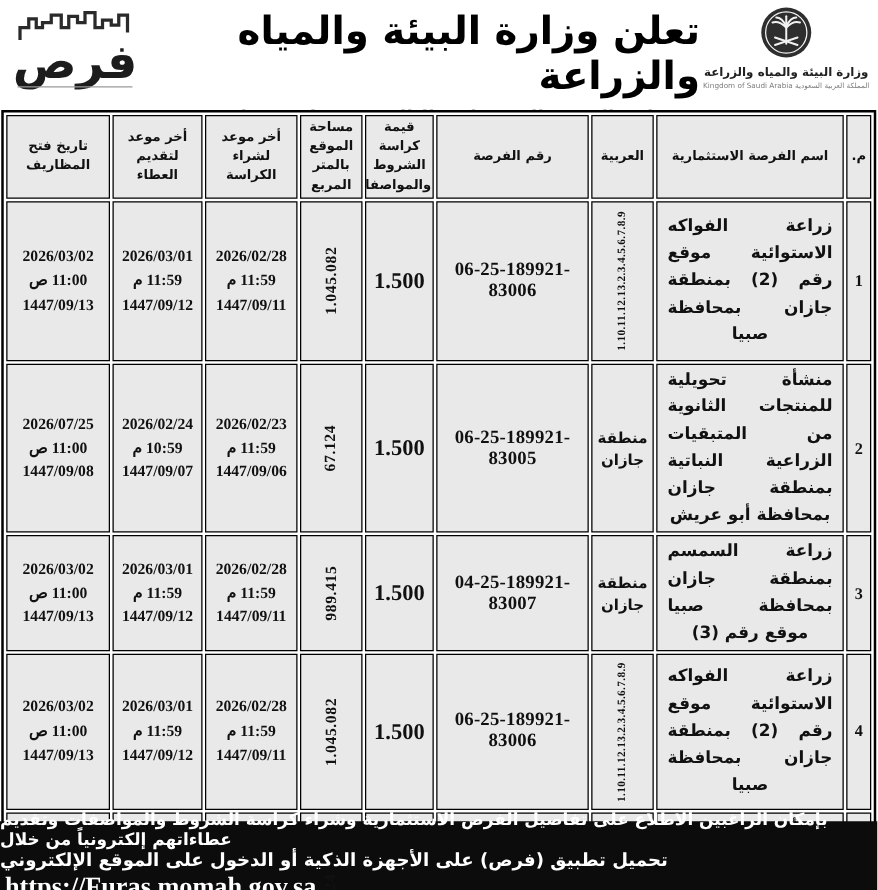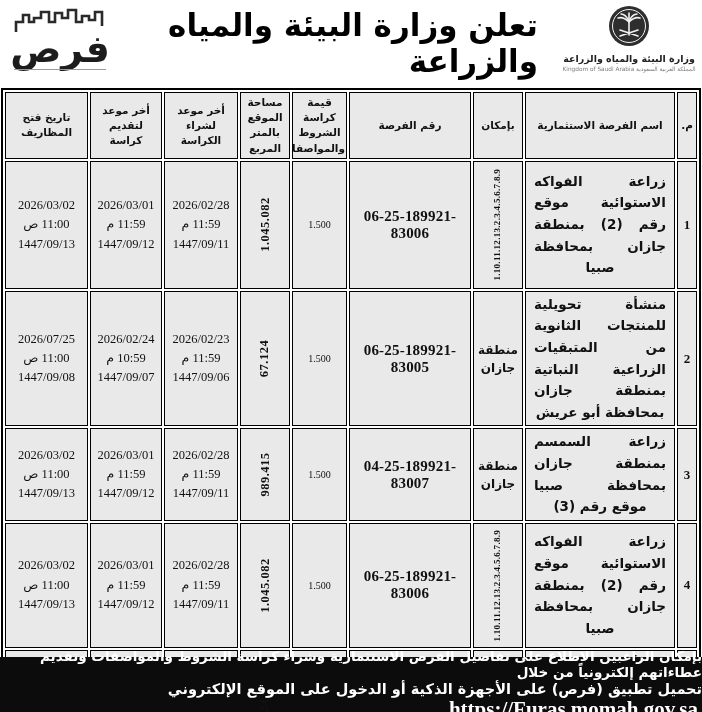--- a/index.html
+++ b/index.html
@@ -21,7 +21,7 @@
   .titles { flex: 1; text-align: right; direction: rtl; padding-top: 6px; }
   .main-title { font-size: 31px; font-weight: bold; color: #000; line-height: 1.15; }
   .sub-title { font-size: 15px; font-weight: bold; color: #000; margin-top: 6px; }
-  .ministry { width: 138px; display: flex; flex-direction: column; align-items: center; padding-top: 3px; margin-left: 22px; }
+  .ministry { width: 138px; display: flex; flex-direction: column; align-items: center; padding-top: 3px; }
   .ministry-ar { font-size: 9.5px; font-weight: bold; color: #222; margin-top: 2px; direction: rtl; }
   .ministry-en { font-size: 7.5px; font-weight: bold; color: #333; }
   .ministry-kingdom { font-size: 5.8px; color: #7c7c7c; margin-top: 2px; direction: rtl; }

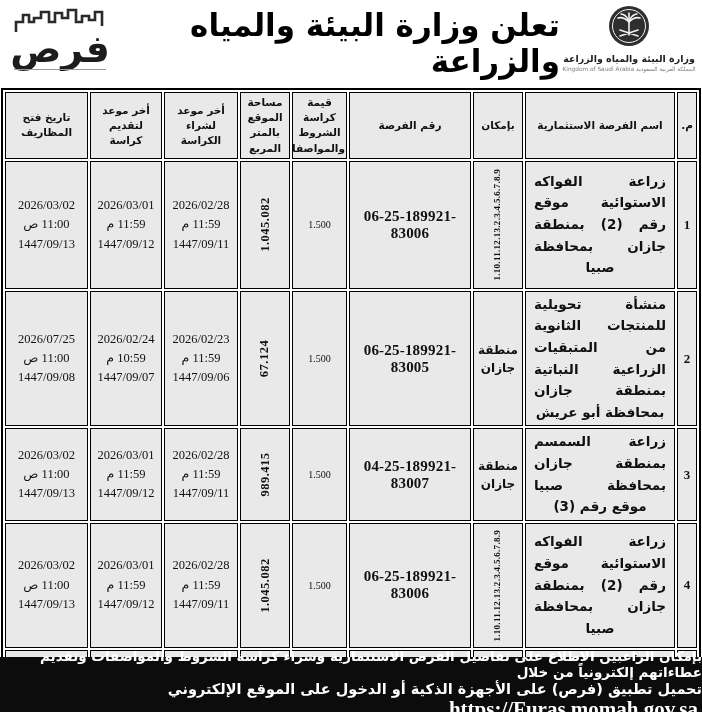--- a/index.html
+++ b/index.html
@@ -146,7 +146,7 @@
           <th>قيمة كراسة الشروط والمواصفات</th>
           <th>مساحة الموقع بالمتر المربع</th>
           <th>أخر موعد لشراء الكراسة</th>
-          <th>أخر موعد لتقديم كراسة</th>
+          <th>أخر موعد لتقديم العطاء</th>
           <th>تاريخ فتح المظاريف</th>
         </tr>
       </thead>

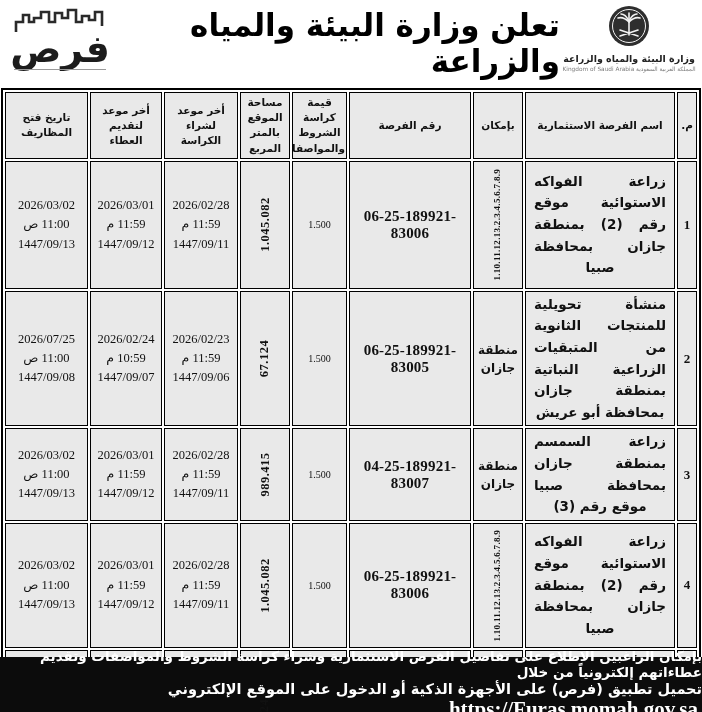--- a/index.html
+++ b/index.html
@@ -141,7 +141,7 @@
         <tr>
           <th>م.</th>
           <th>اسم الفرصة الاستثمارية</th>
-          <th>بإمكان</th>
+          <th>العربية</th>
           <th>رقم الفرصة</th>
           <th>قيمة كراسة الشروط والمواصفات</th>
           <th>مساحة الموقع بالمتر المربع</th>

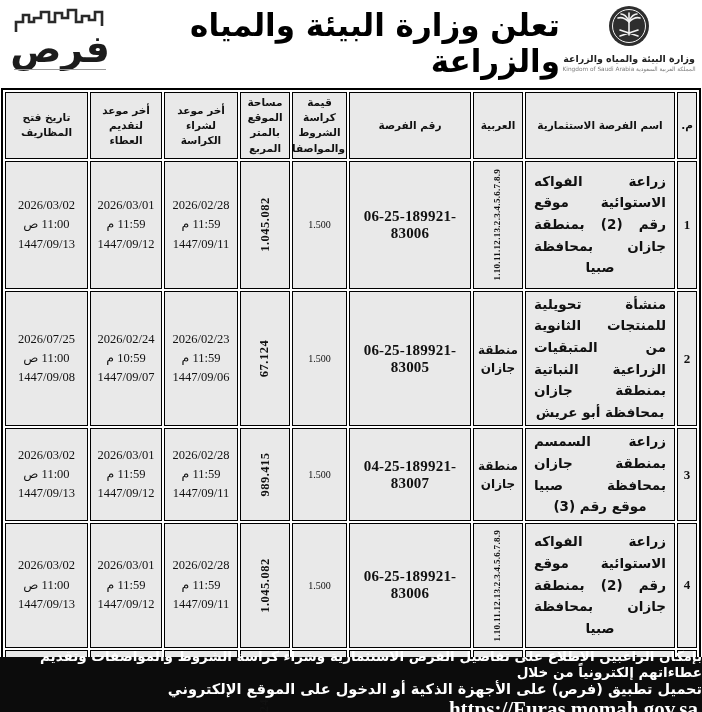--- a/index.html
+++ b/index.html
@@ -56,7 +56,7 @@
   td.c-region { font-size: 12px; font-weight: bold; line-height: 1.5; white-space: pre-line; }
   td.c-oppno { font-family: "Liberation Serif", "DejaVu Serif", serif; direction: ltr; font-weight: bold; font-size: 15px; letter-spacing: 0.2px; }
   td.c-value { font-family: "Liberation Serif", "DejaVu Serif", serif; font-weight: normal; font-size: 10px; }
-  td.c-date { font-family: "Liberation Serif", "DejaVu Serif", serif; font-weight: normal; font-size: 12.5px; line-height: 1.55; white-space: pre-line; direction: rtl; }
+  td.c-date { font-family: "Liberation Serif", "DejaVu Serif", serif; font-weight: bold; font-size: 12.5px; line-height: 1.55; white-space: pre-line; direction: rtl; }
 
   .vwrap { width: 100%; height: 100%; display: flex; align-items: center; justify-content: center; }
   .vspan {

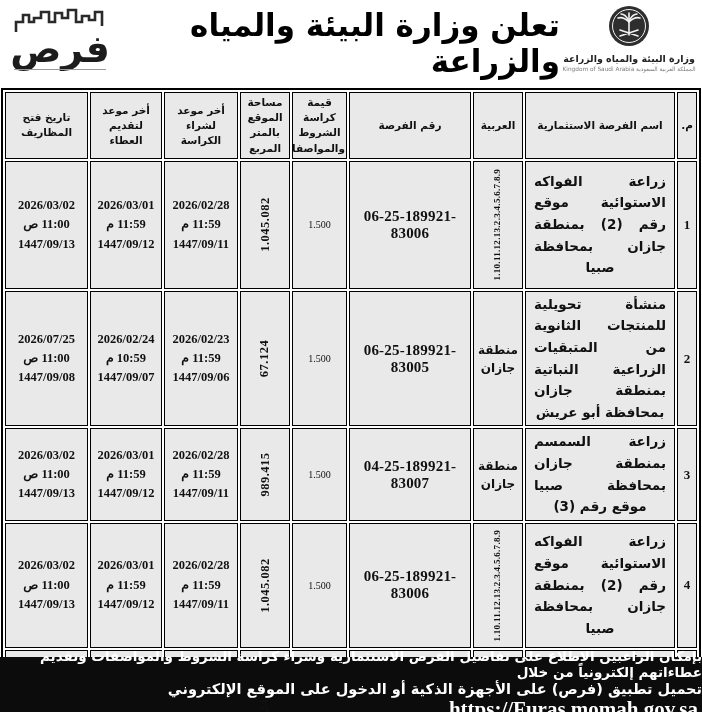--- a/index.html
+++ b/index.html
@@ -55,7 +55,7 @@
   td.c-name { font-size: 13.5px; font-weight: bold; line-height: 1.6; padding: 2px 8px; text-align: justify; text-align-last: center; direction: rtl; }
   td.c-region { font-size: 12px; font-weight: bold; line-height: 1.5; white-space: pre-line; }
   td.c-oppno { font-family: "Liberation Serif", "DejaVu Serif", serif; direction: ltr; font-weight: bold; font-size: 15px; letter-spacing: 0.2px; }
-  td.c-value { font-family: "Liberation Serif", "DejaVu Serif", serif; font-weight: normal; font-size: 10px; }
+  td.c-value { font-family: "Liberation Serif", "DejaVu Serif", serif; font-weight: bold; font-size: 18px; }
   td.c-date { font-family: "Liberation Serif", "DejaVu Serif", serif; font-weight: bold; font-size: 12.5px; line-height: 1.55; white-space: pre-line; direction: rtl; }
 
   .vwrap { width: 100%; height: 100%; display: flex; align-items: center; justify-content: center; }

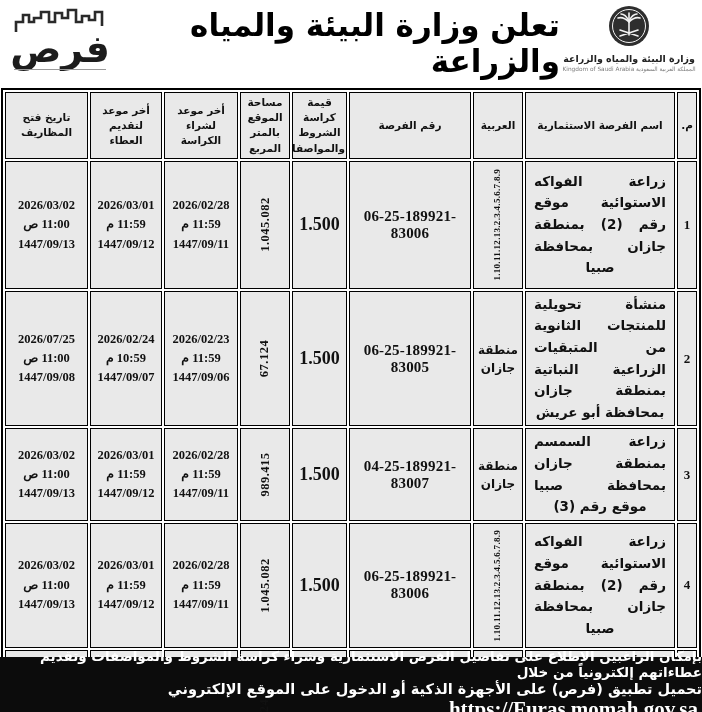--- a/index.html
+++ b/index.html
@@ -71,7 +71,7 @@
   .footer {
     height: 55px; background: #0c0c0c; color: #fff;
     display: flex; flex-direction: column; justify-content: center;
-    text-align: right; direction: rtl; gap: 1px;
+    text-align: left; direction: rtl; gap: 1px;
   }
   .footer-line1 { font-size: 13.5px; font-weight: bold; }
   .footer-line2 { font-size: 14.5px; font-weight: bold; }

